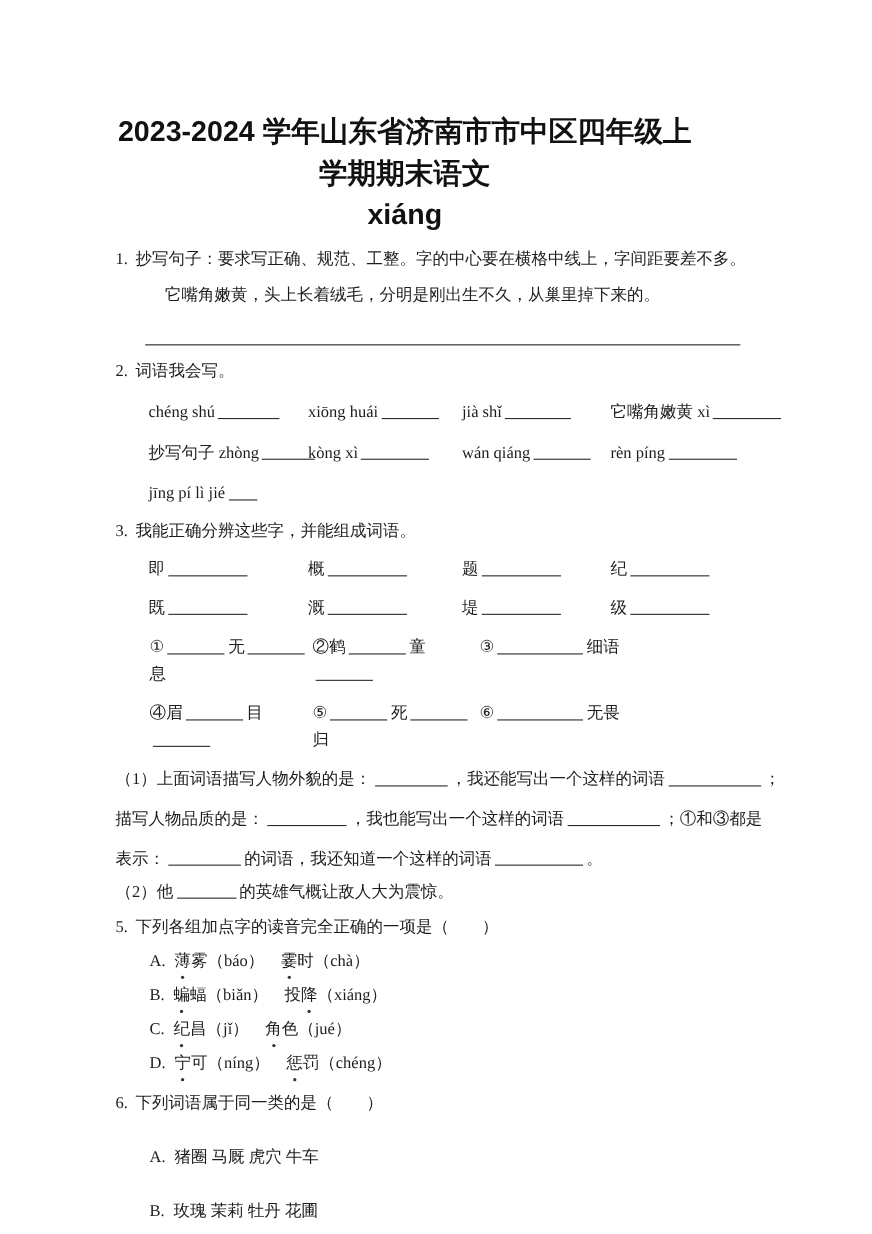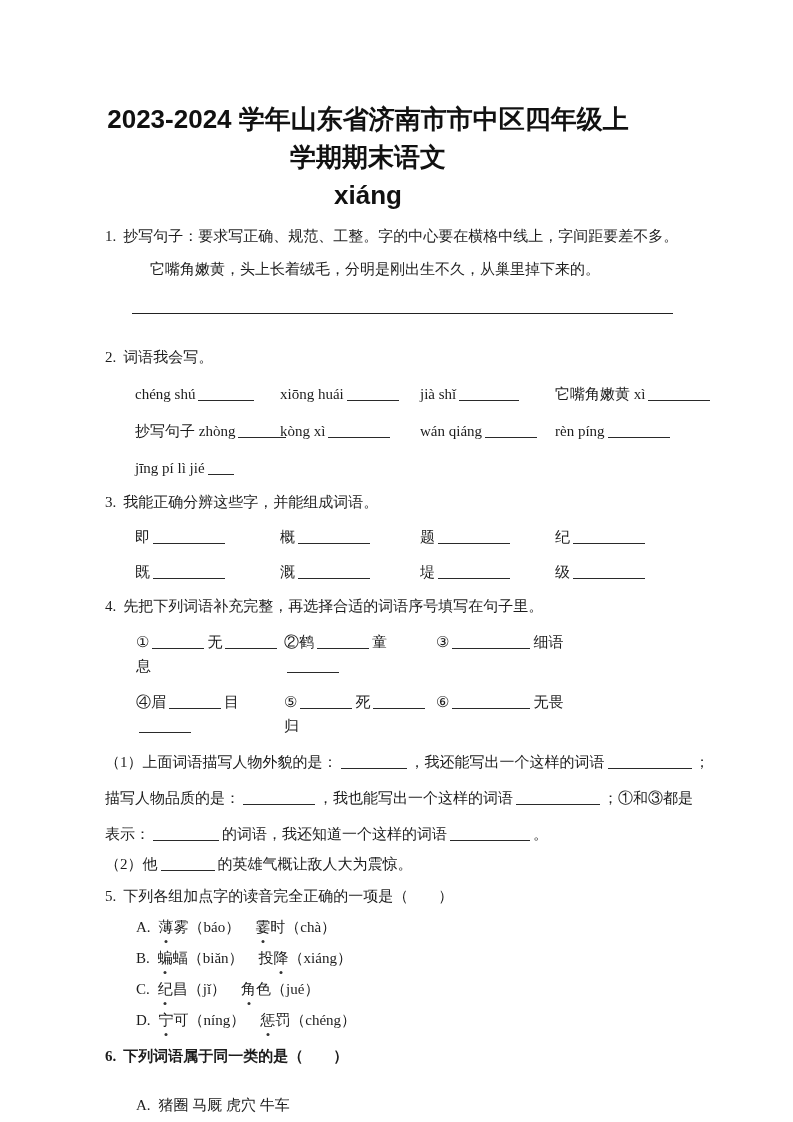--- a/index.html
+++ b/index.html
@@ -38,7 +38,7 @@
   .mt8{margin-top:8px;}
   .mt10{margin-top:10px;}
   .mt12{margin-top:12px;font-weight:bold;}
-  .mt24{margin-top:31px;}
+  .mt24{margin-top:12px;}
   .mt6{margin-top:6px;}
   
   .dt{position:relative;display:inline-block;}

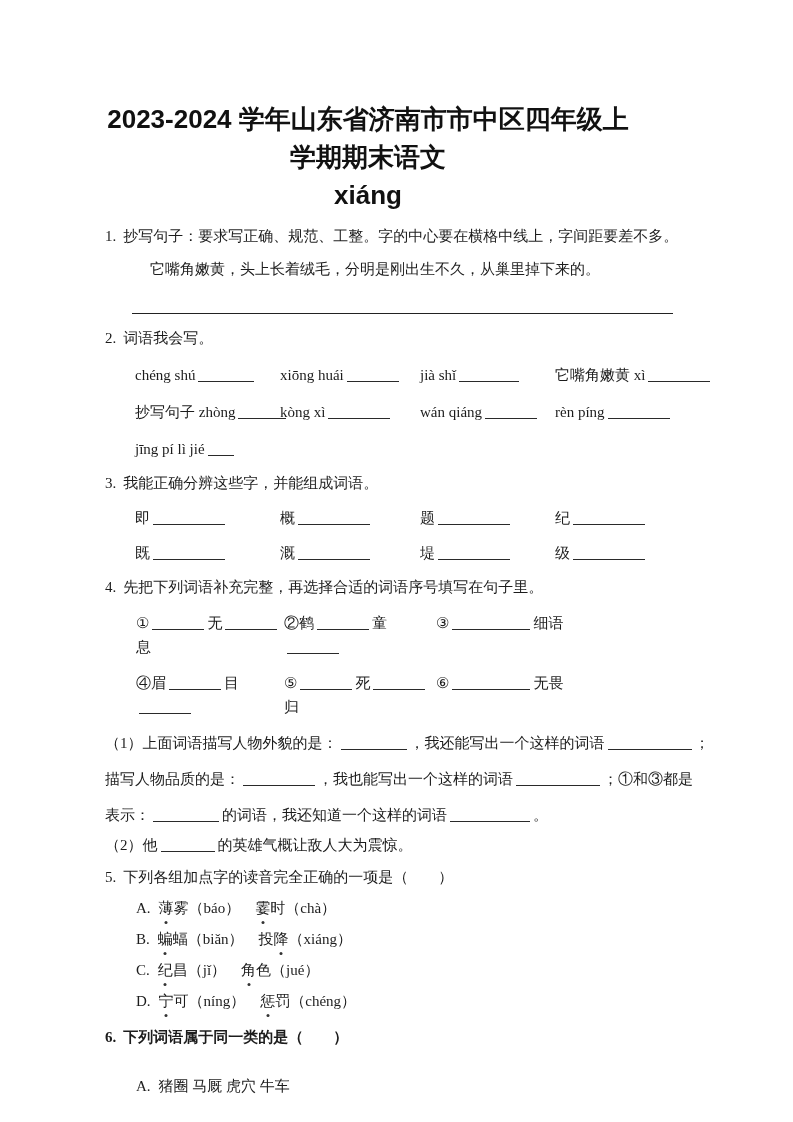--- a/index.html
+++ b/index.html
@@ -99,7 +99,6 @@
   </div>
 
   <div>
-    <div class="stem mt10"><span class="qnum">4.</span><span>先把下列词语补充完整，再选择合适的词语序号填写在句子里。</span></div>
     <div class="q4-row">
       <span class="c1"><span>①</span><span><span class="blank" style="width: 52px;"></span><span>无</span><span class="blank" style="width: 52px;"></span><span>息</span></span></span>
       <span class="c2"><span>②</span><span><span>鹤</span><span class="blank" style="width: 52px;"></span><span>童</span><span class="blank" style="width: 52px;"></span></span></span>

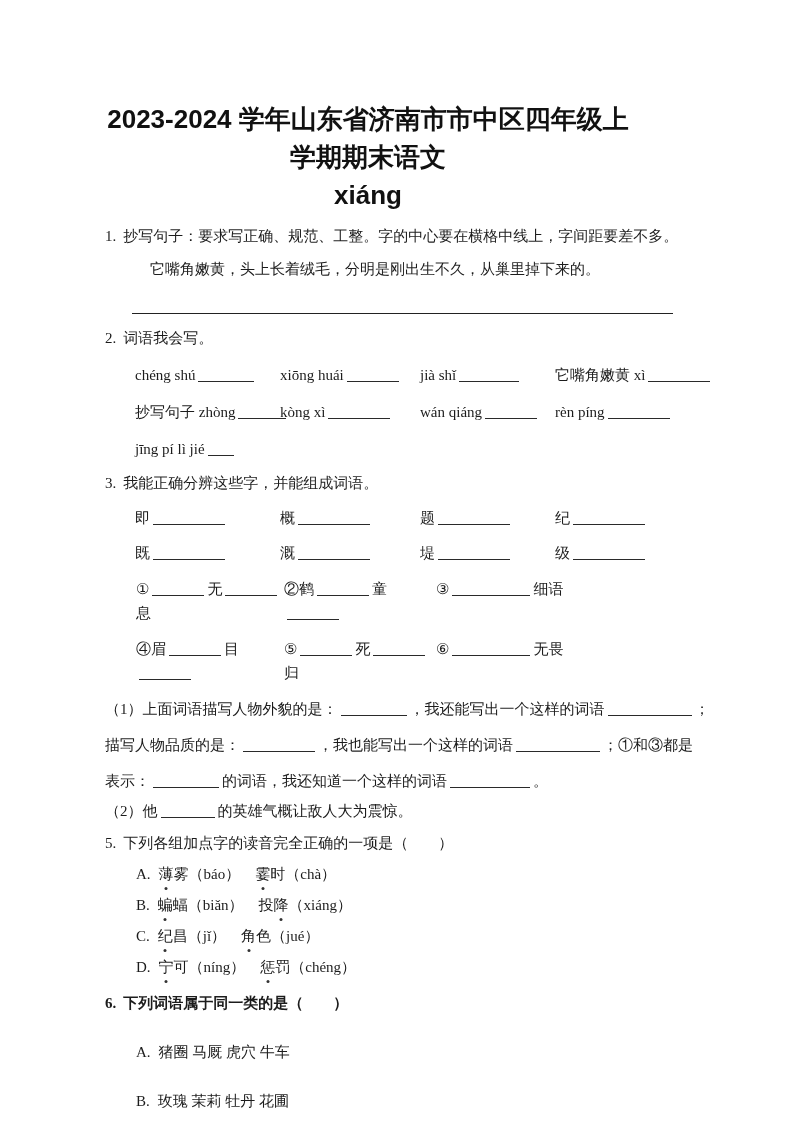--- a/index.html
+++ b/index.html
@@ -37,7 +37,7 @@
   .q6 .option{margin-top:25px;}
   .mt8{margin-top:8px;}
   .mt10{margin-top:10px;}
-  .mt12{margin-top:12px;font-weight:bold;}
+  .mt12{margin-top:12px;}
   .mt24{margin-top:12px;}
   .mt6{margin-top:6px;}
   

